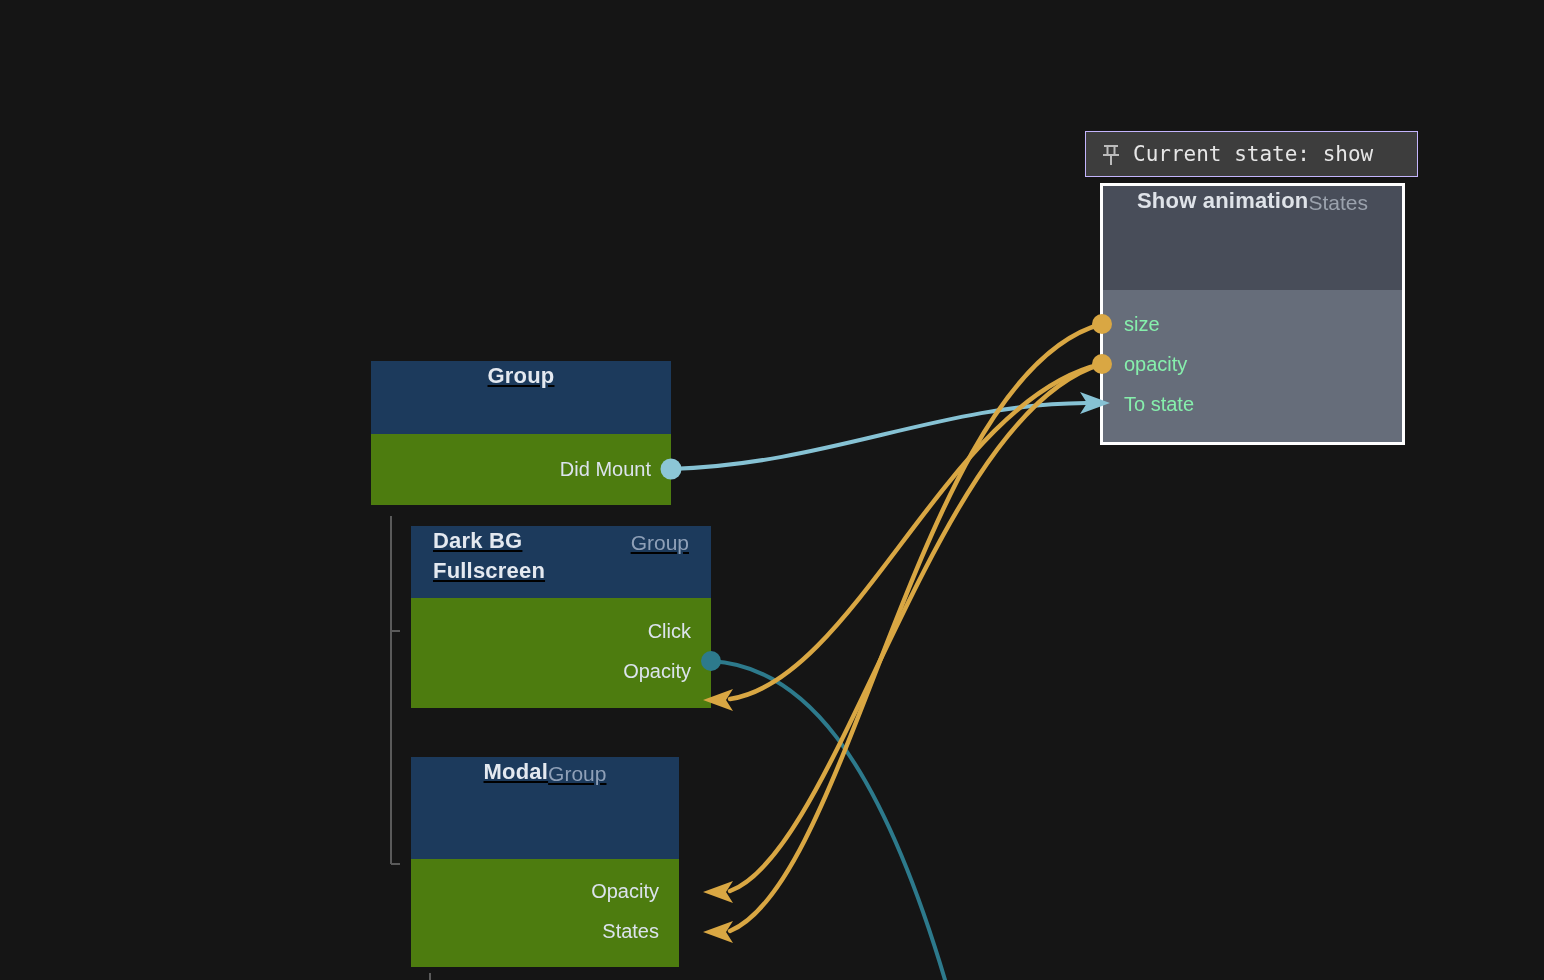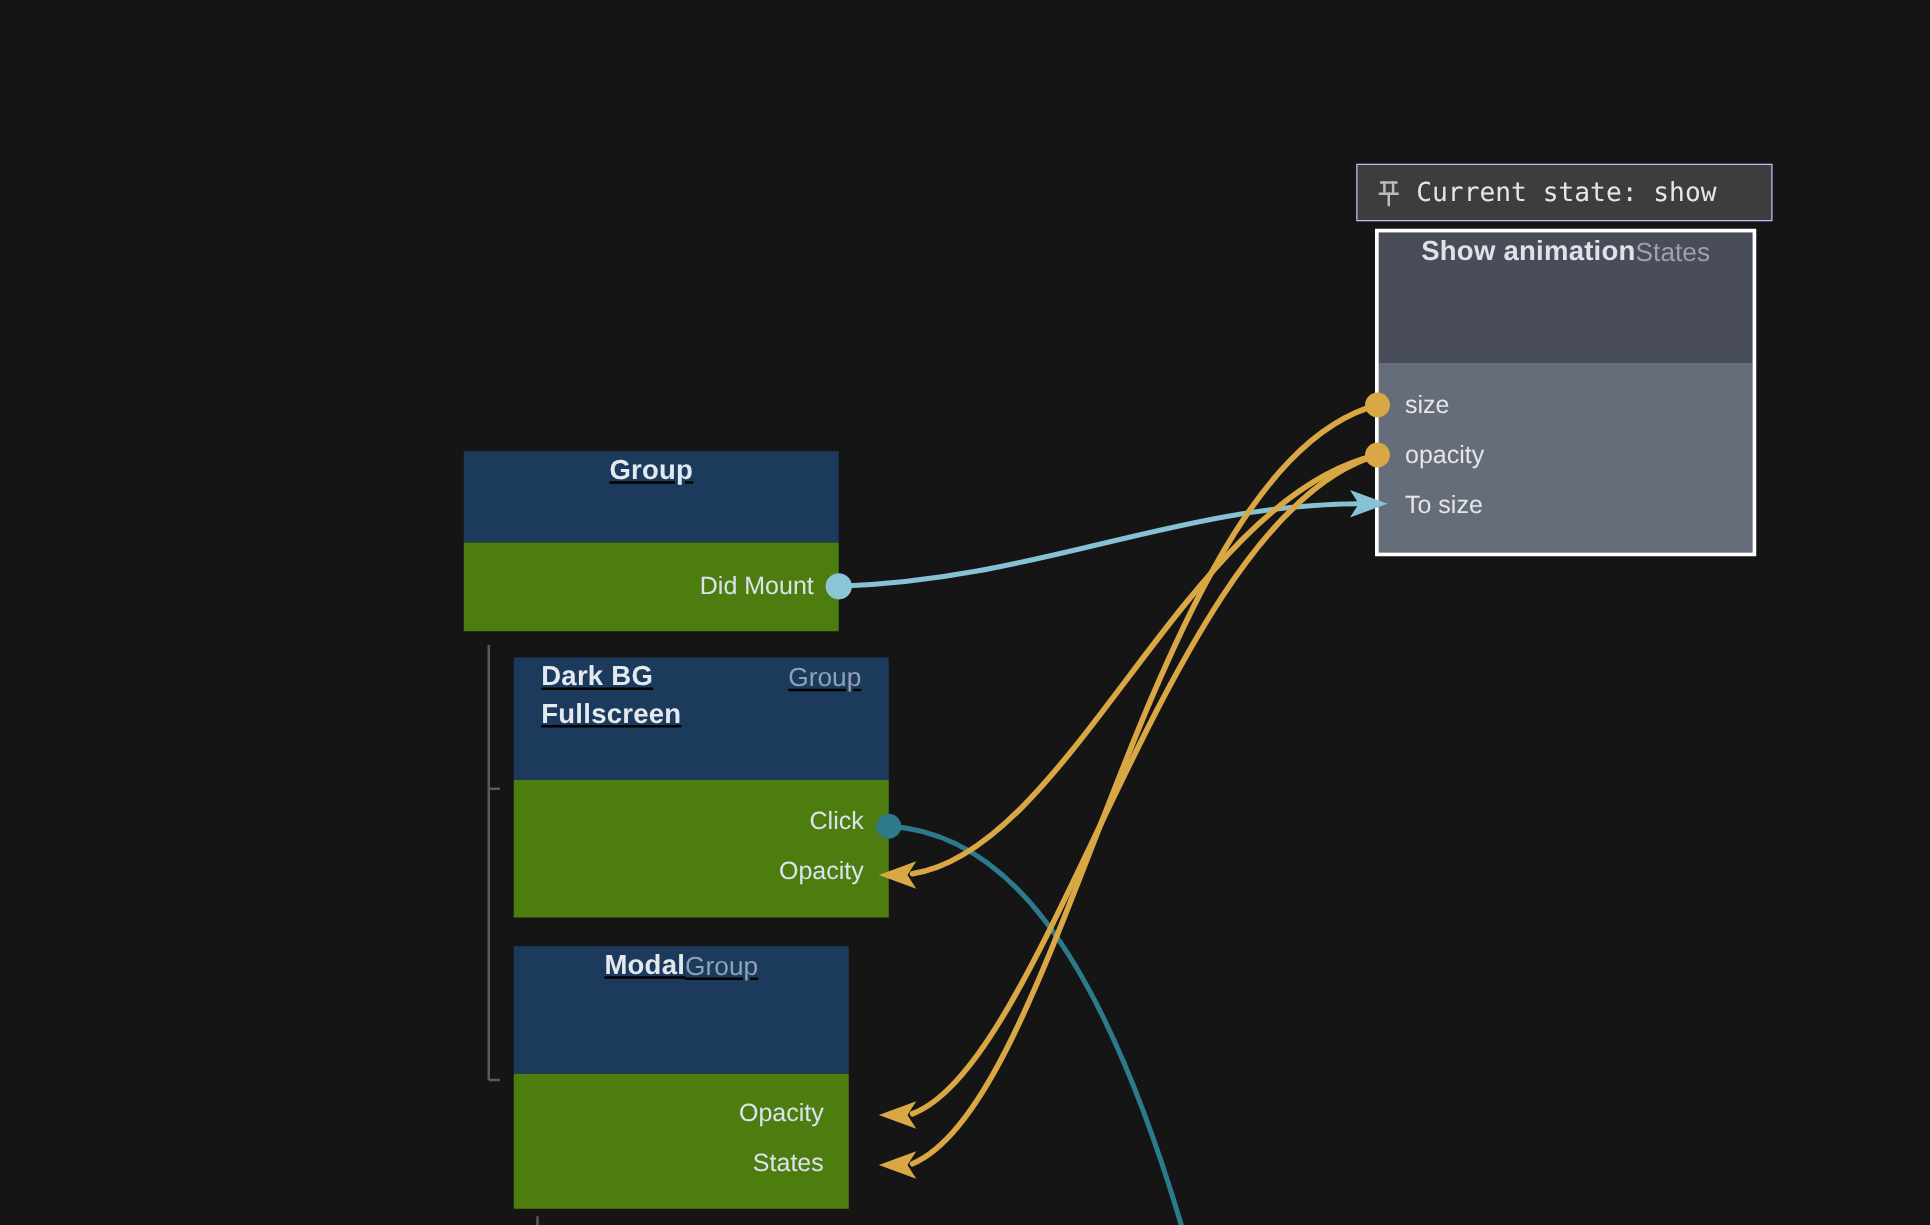--- a/index.html
+++ b/index.html
@@ -31,7 +31,7 @@
   .node.gray .bd{background:#666d7a;}
   .node.gray .title{color:#dfe3e9;}
   .node.gray .subtitle{color:#9ba2ad;}
-  .node.gray .row{color:#e5e5e5;}
+  .node.gray .row{color:#86efac;}
 
   .node.selected{outline:3px solid #ffffff;}
 

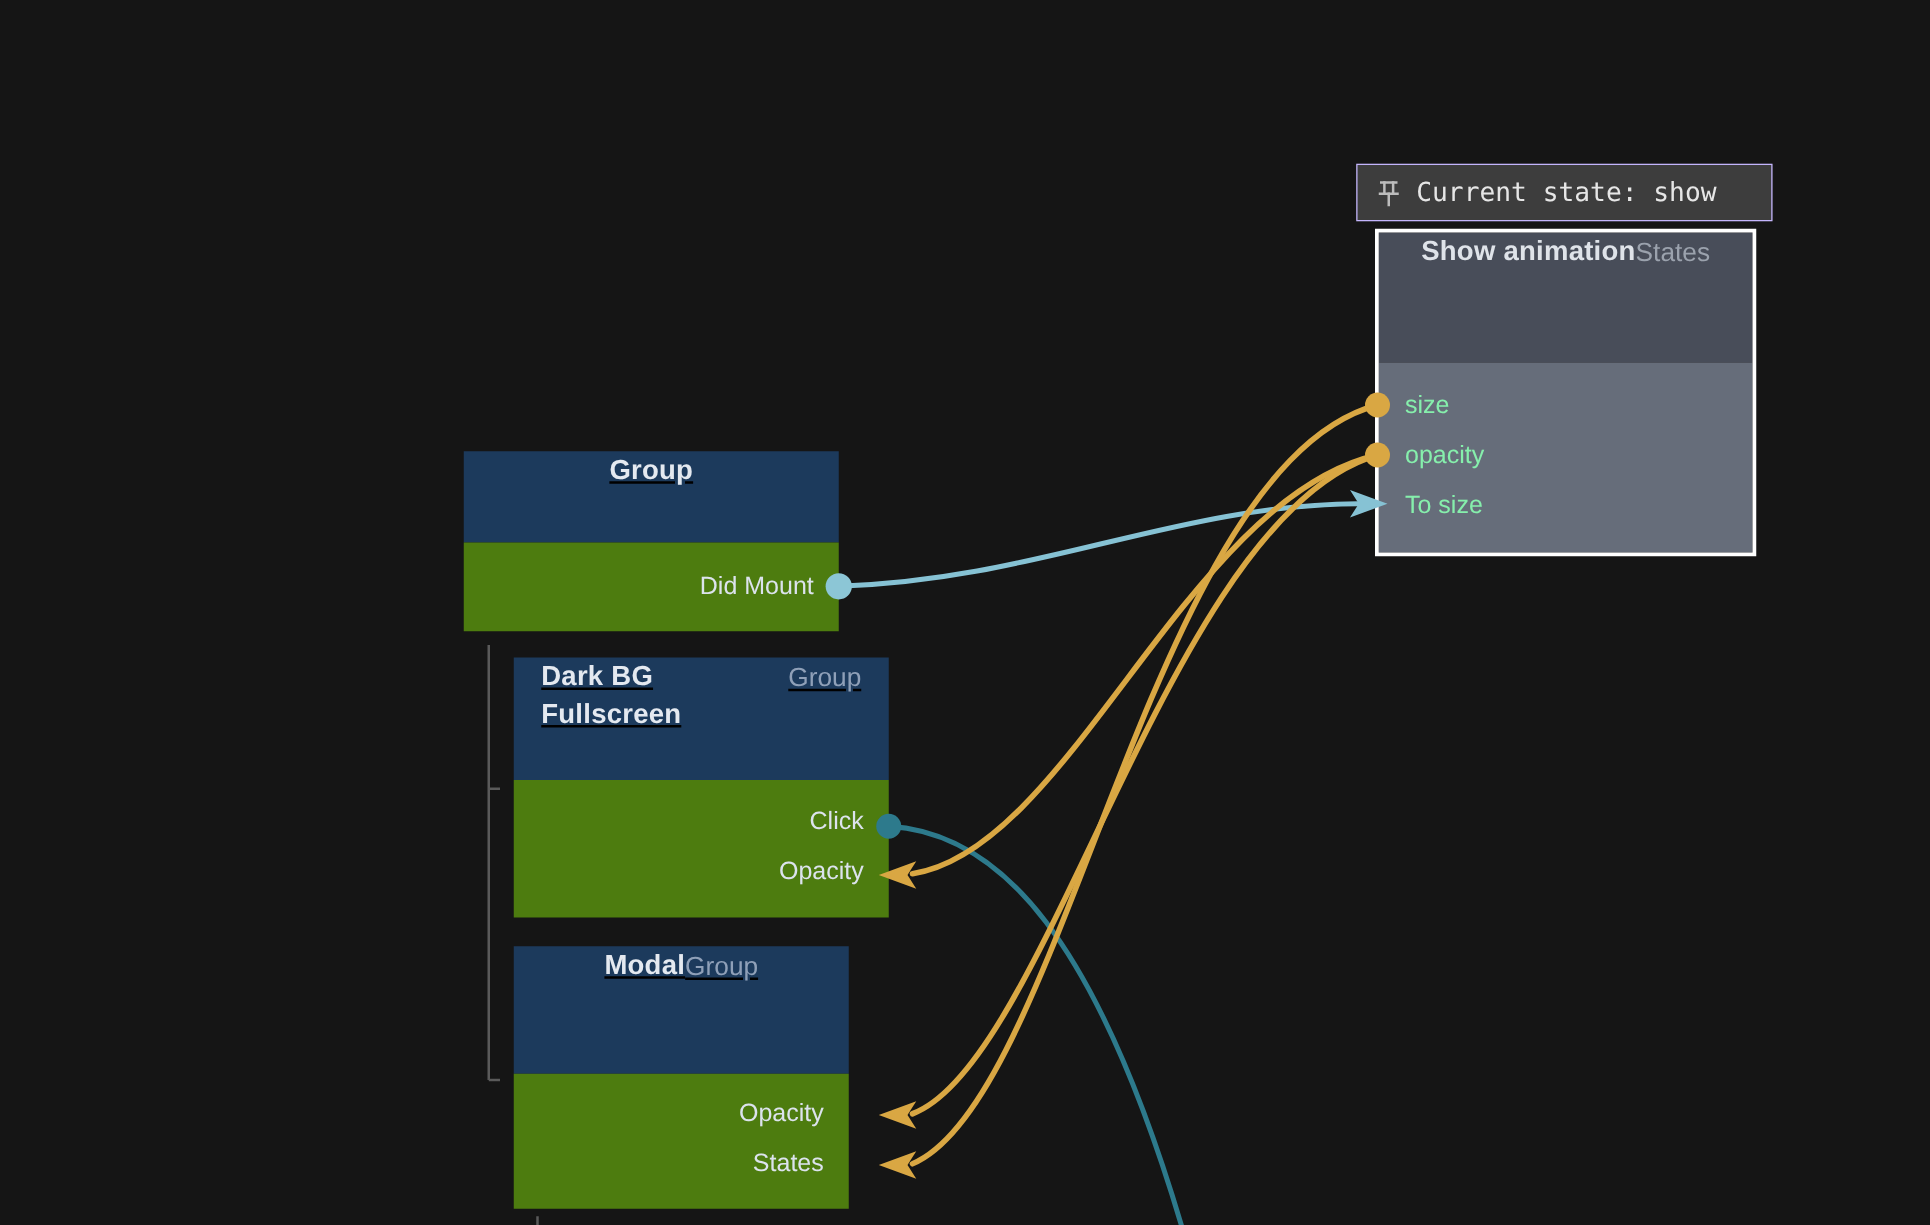--- a/index.html
+++ b/index.html
@@ -113,7 +113,7 @@
     <div class="bd">
       <div class="row left">size</div>
       <div class="row left">opacity</div>
-      <div class="row left">To size</div>
+      <div class="row left">To state</div>
     </div>
   </div>
 

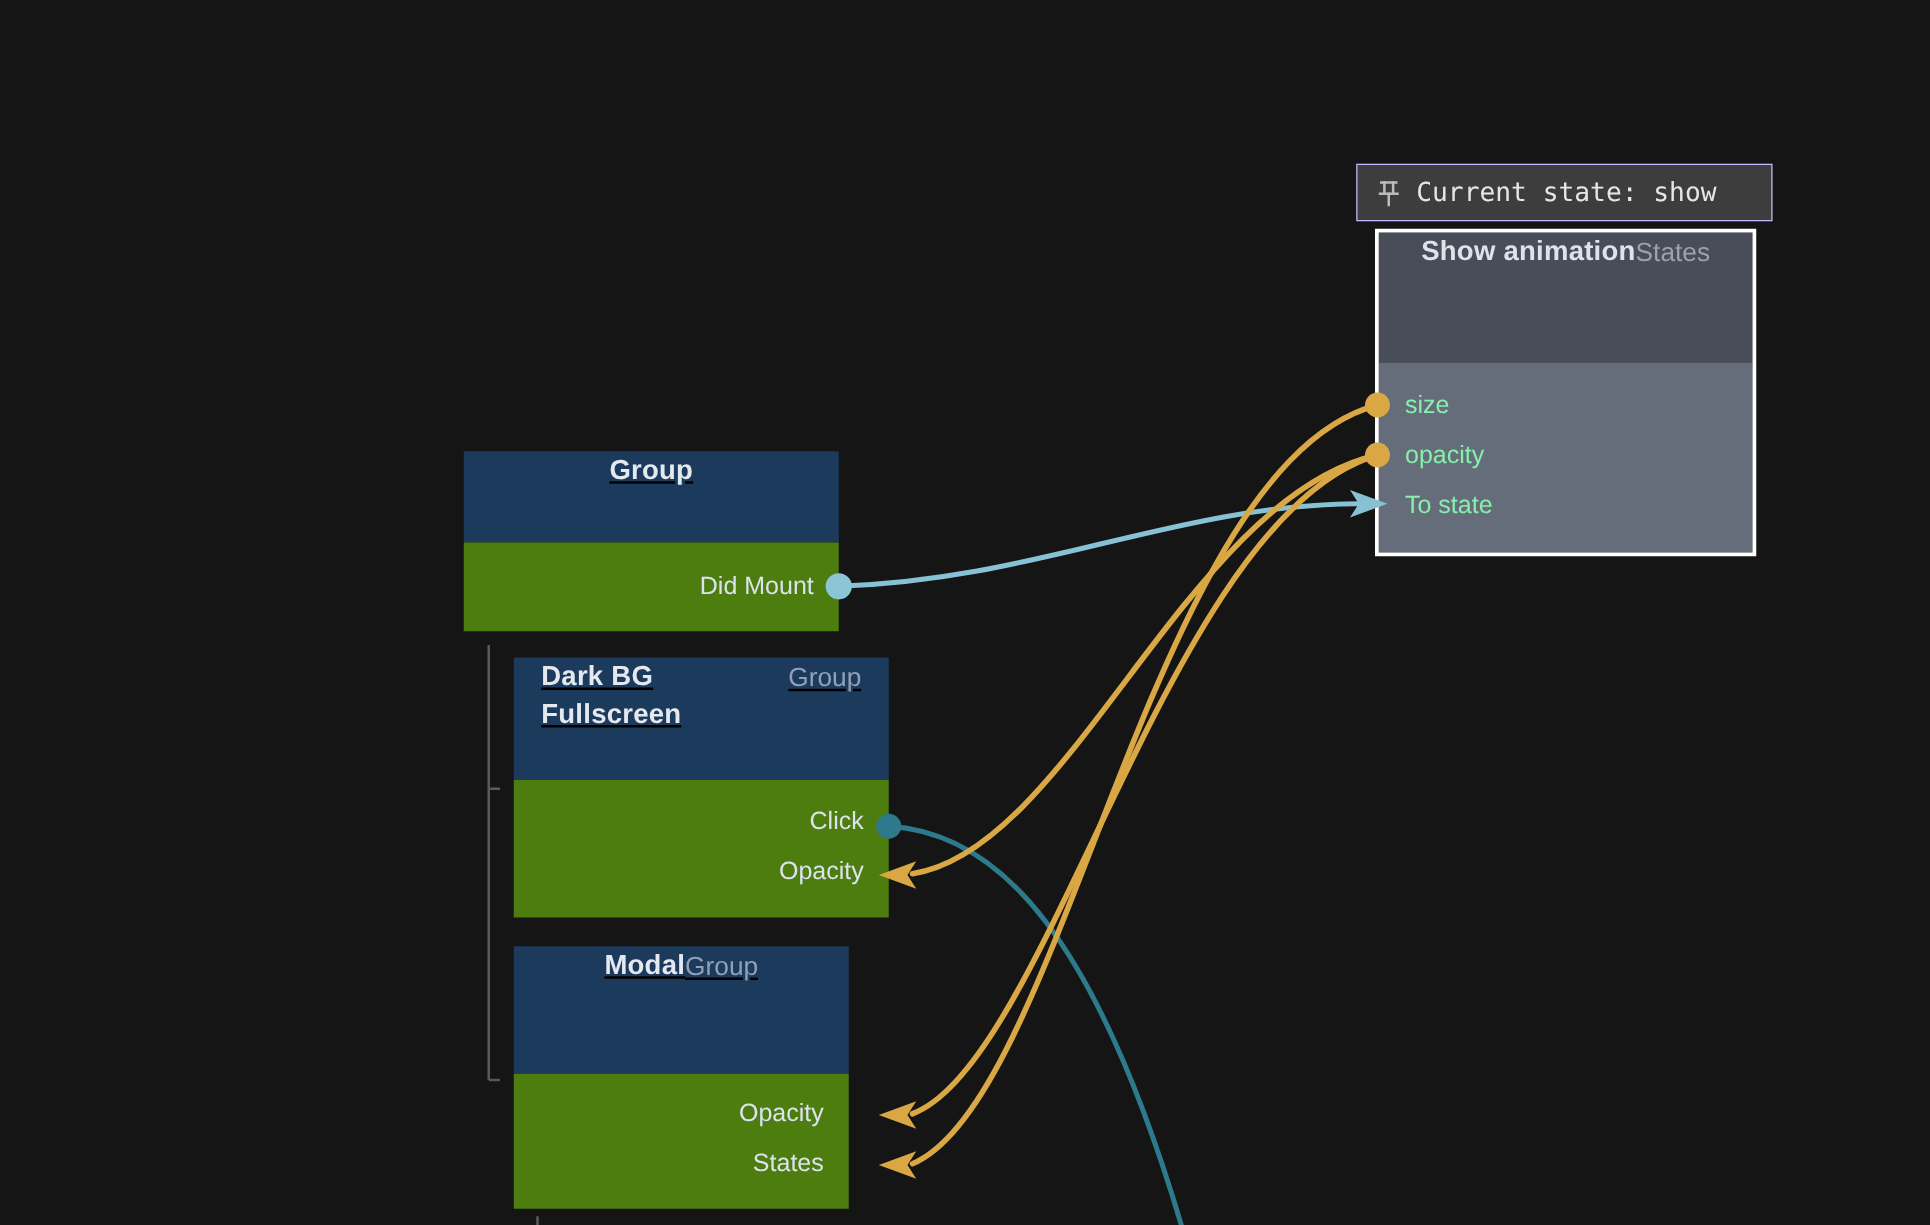--- a/index.html
+++ b/index.html
@@ -41,7 +41,7 @@
   #node-group .bd{padding:15px 0 16px;}
 
   #node-darkbg{left:411px;top:526px;width:300px;}
-  #node-darkbg .hdr{height:98px;}
+  #node-darkbg .hdr{height:72px;}
   #node-darkbg .bd{padding:13px 0 17px;}
 
   #node-modal{left:411px;top:757px;width:268px;}

